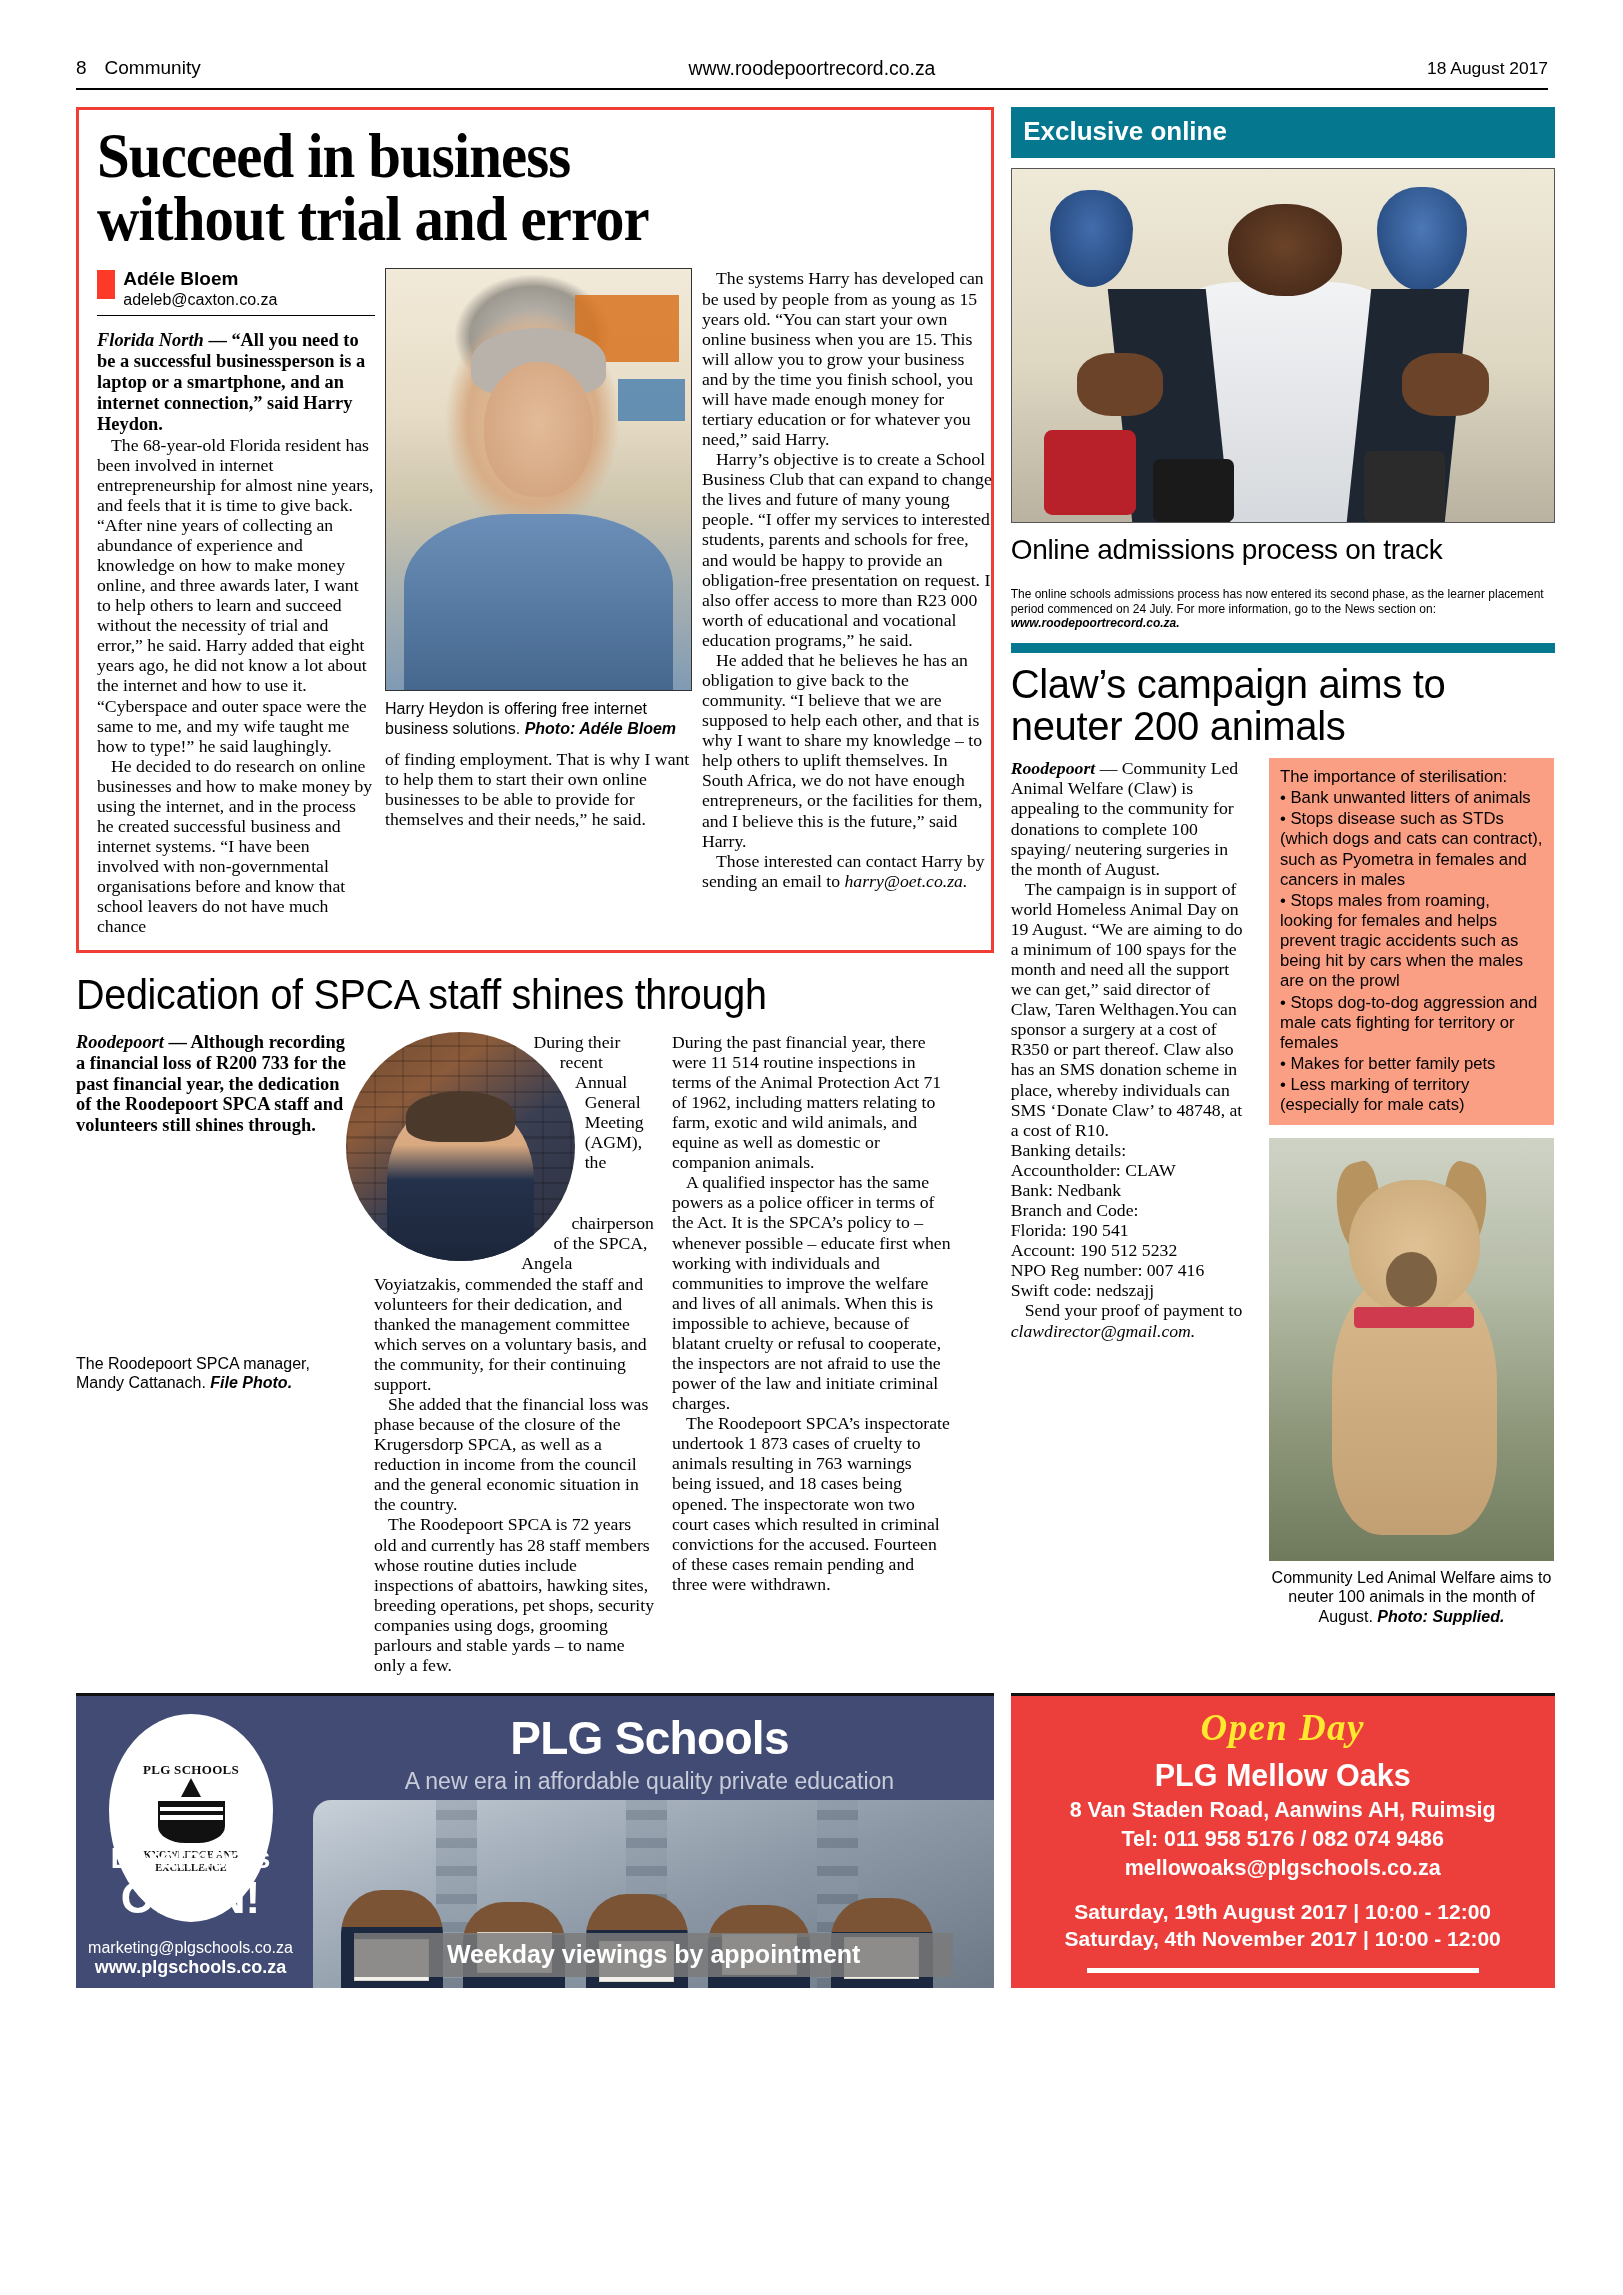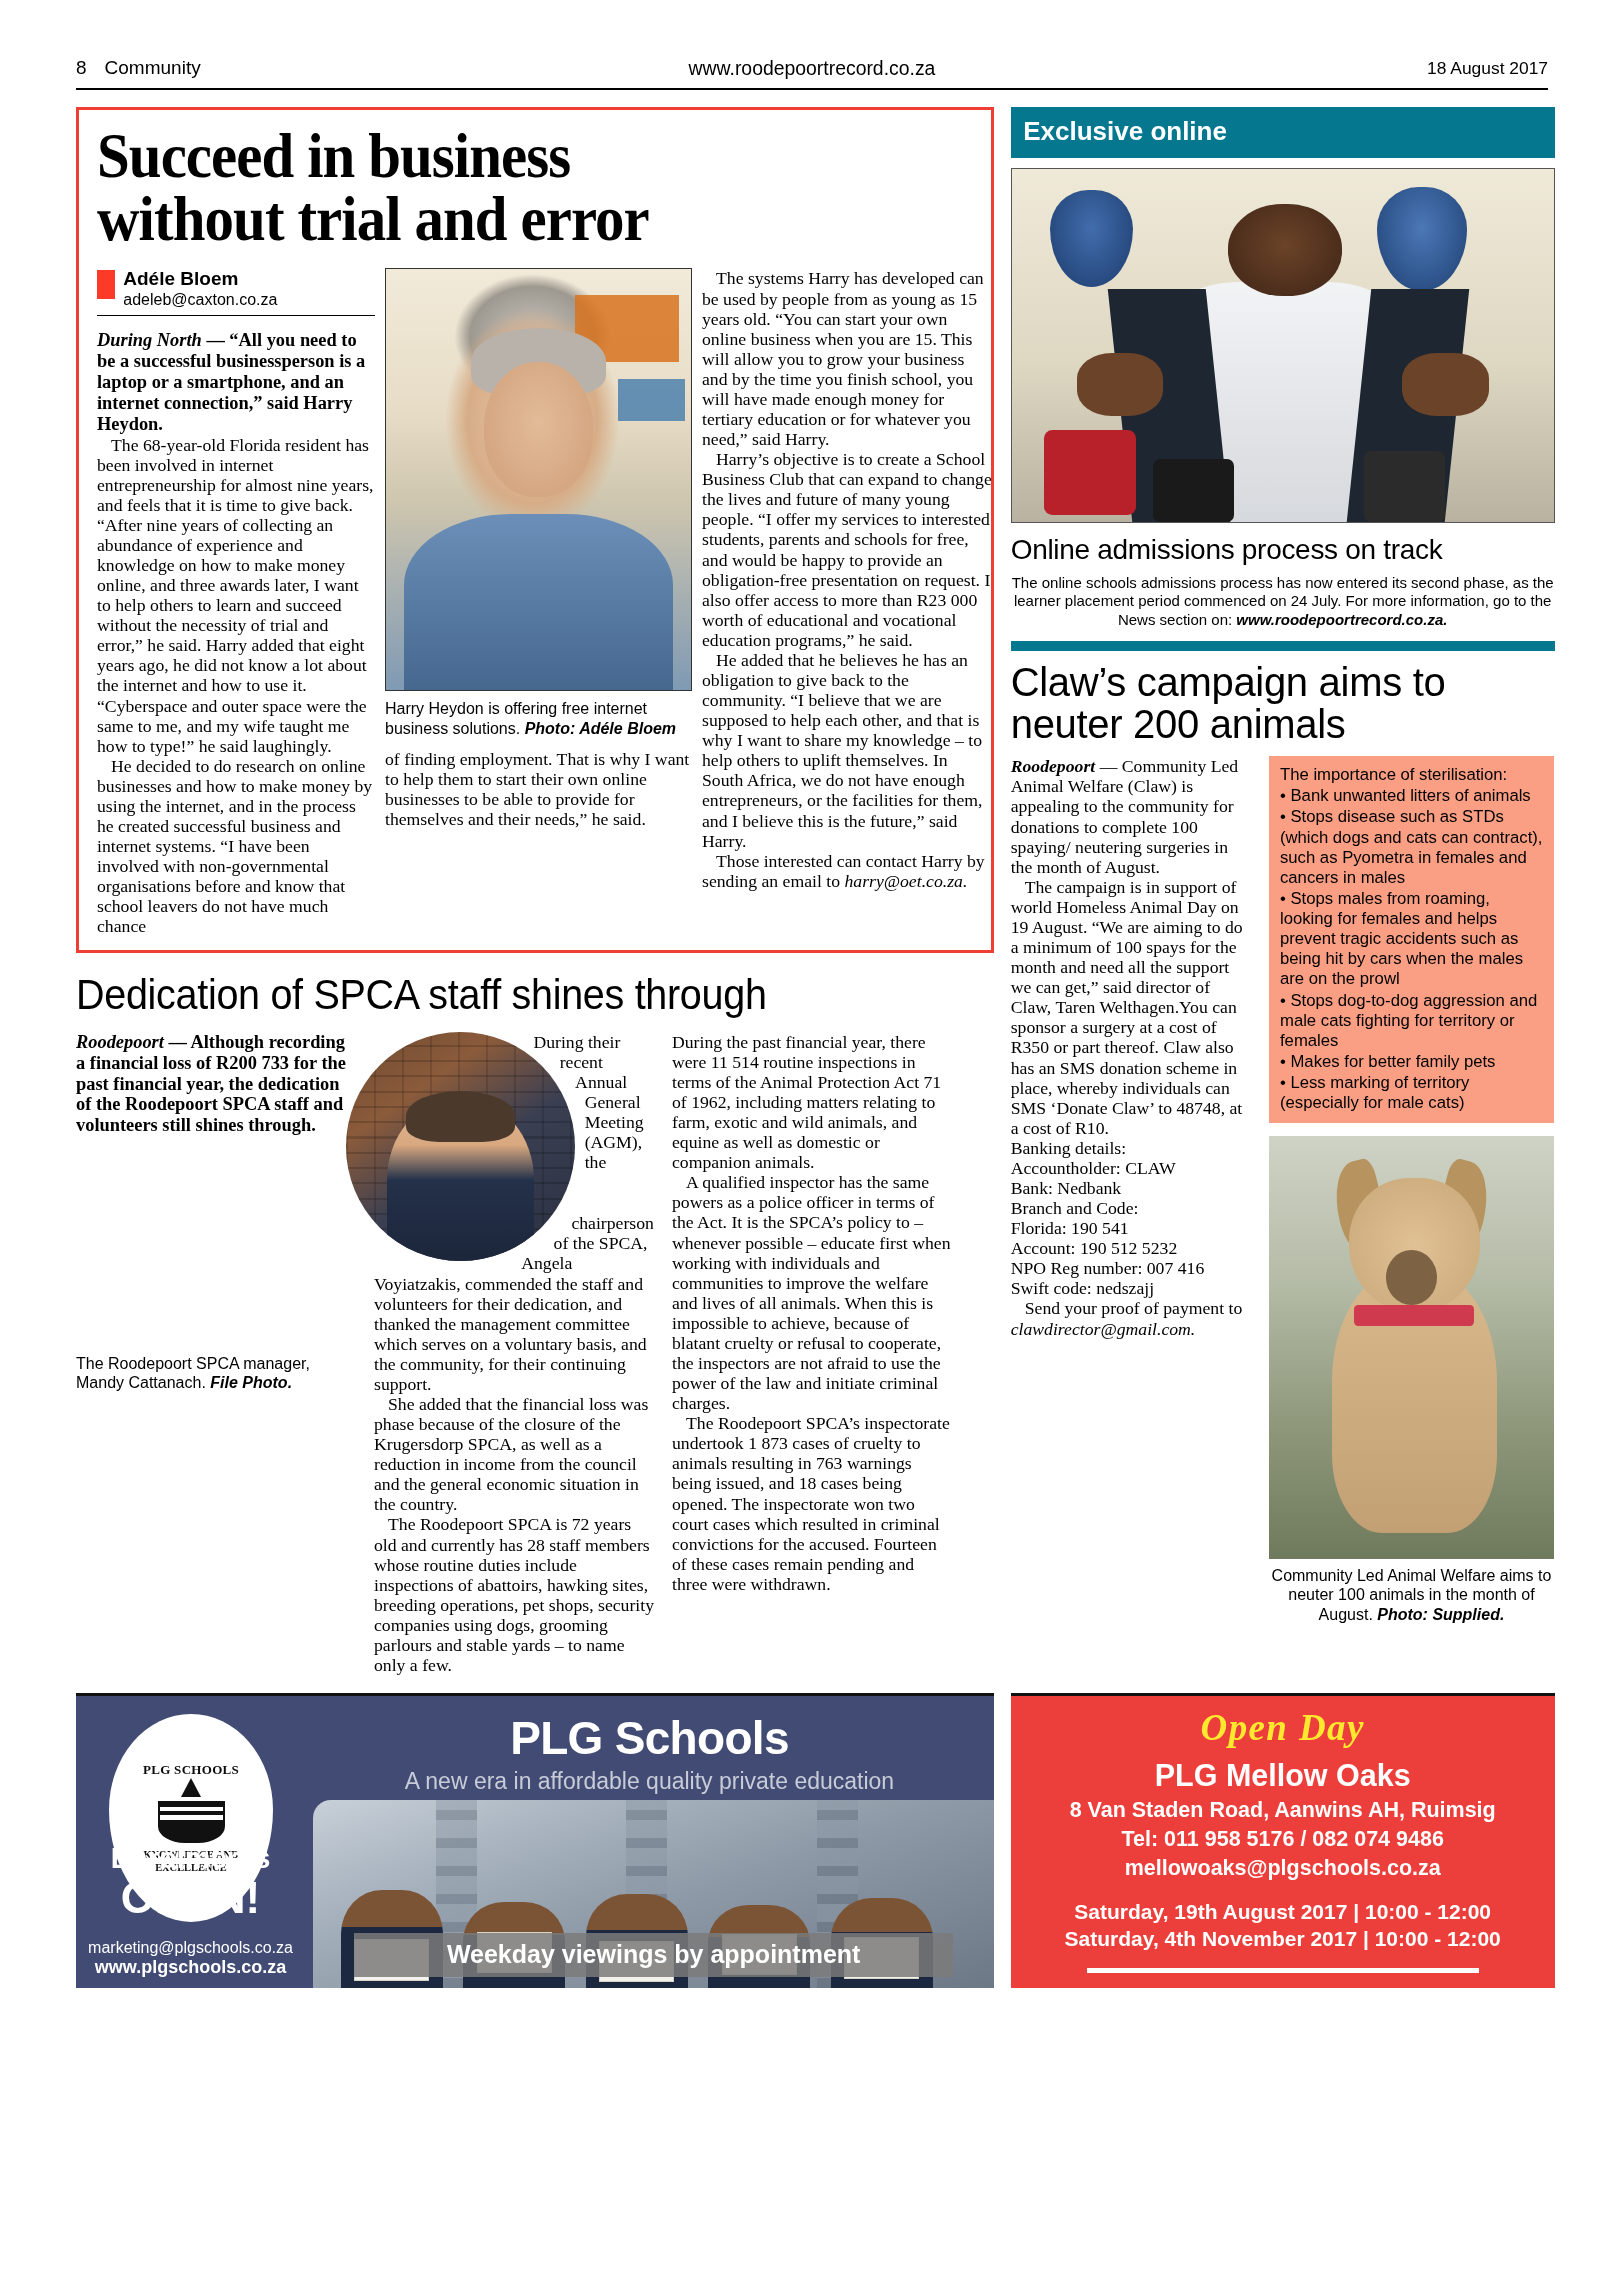--- a/index.html
+++ b/index.html
@@ -278,7 +278,7 @@
                 <div class="byline-mail">adeleb@caxton.co.za</div>
               </div>
             </div>
-            <p class="lead-intro" style="margin-top:14px;"><i>During North</i><span> — “All you need to be a successful businessperson is a laptop or a smartphone, and an internet connection,” said Harry Heydon.</span></p>
+            <p class="lead-intro" style="margin-top:14px;"><i>Florida North</i><span> — “All you need to be a successful businessperson is a laptop or a smartphone, and an internet connection,” said Harry Heydon.</span></p>
             <p>The 68-year-old Florida resident has been involved in internet entrepreneurship for almost nine years, and feels that it is time to give back. “After nine years of collecting an abundance of experience and knowledge on how to make money online, and three awards later, I want to help others to learn and succeed without the necessity of trial and error,” he said. Harry added that eight years ago, he did not know a lot about the internet and how to use it. “Cyberspace and outer space were the same to me, and my wife taught me how to type!” he said laughingly.</p>
             <p>He decided to do research on online businesses and how to make money by using the internet, and in the process he created successful business and internet systems. “I have been involved with non-governmental organisations before and know that school leavers do not have much chance</p>
           </div>

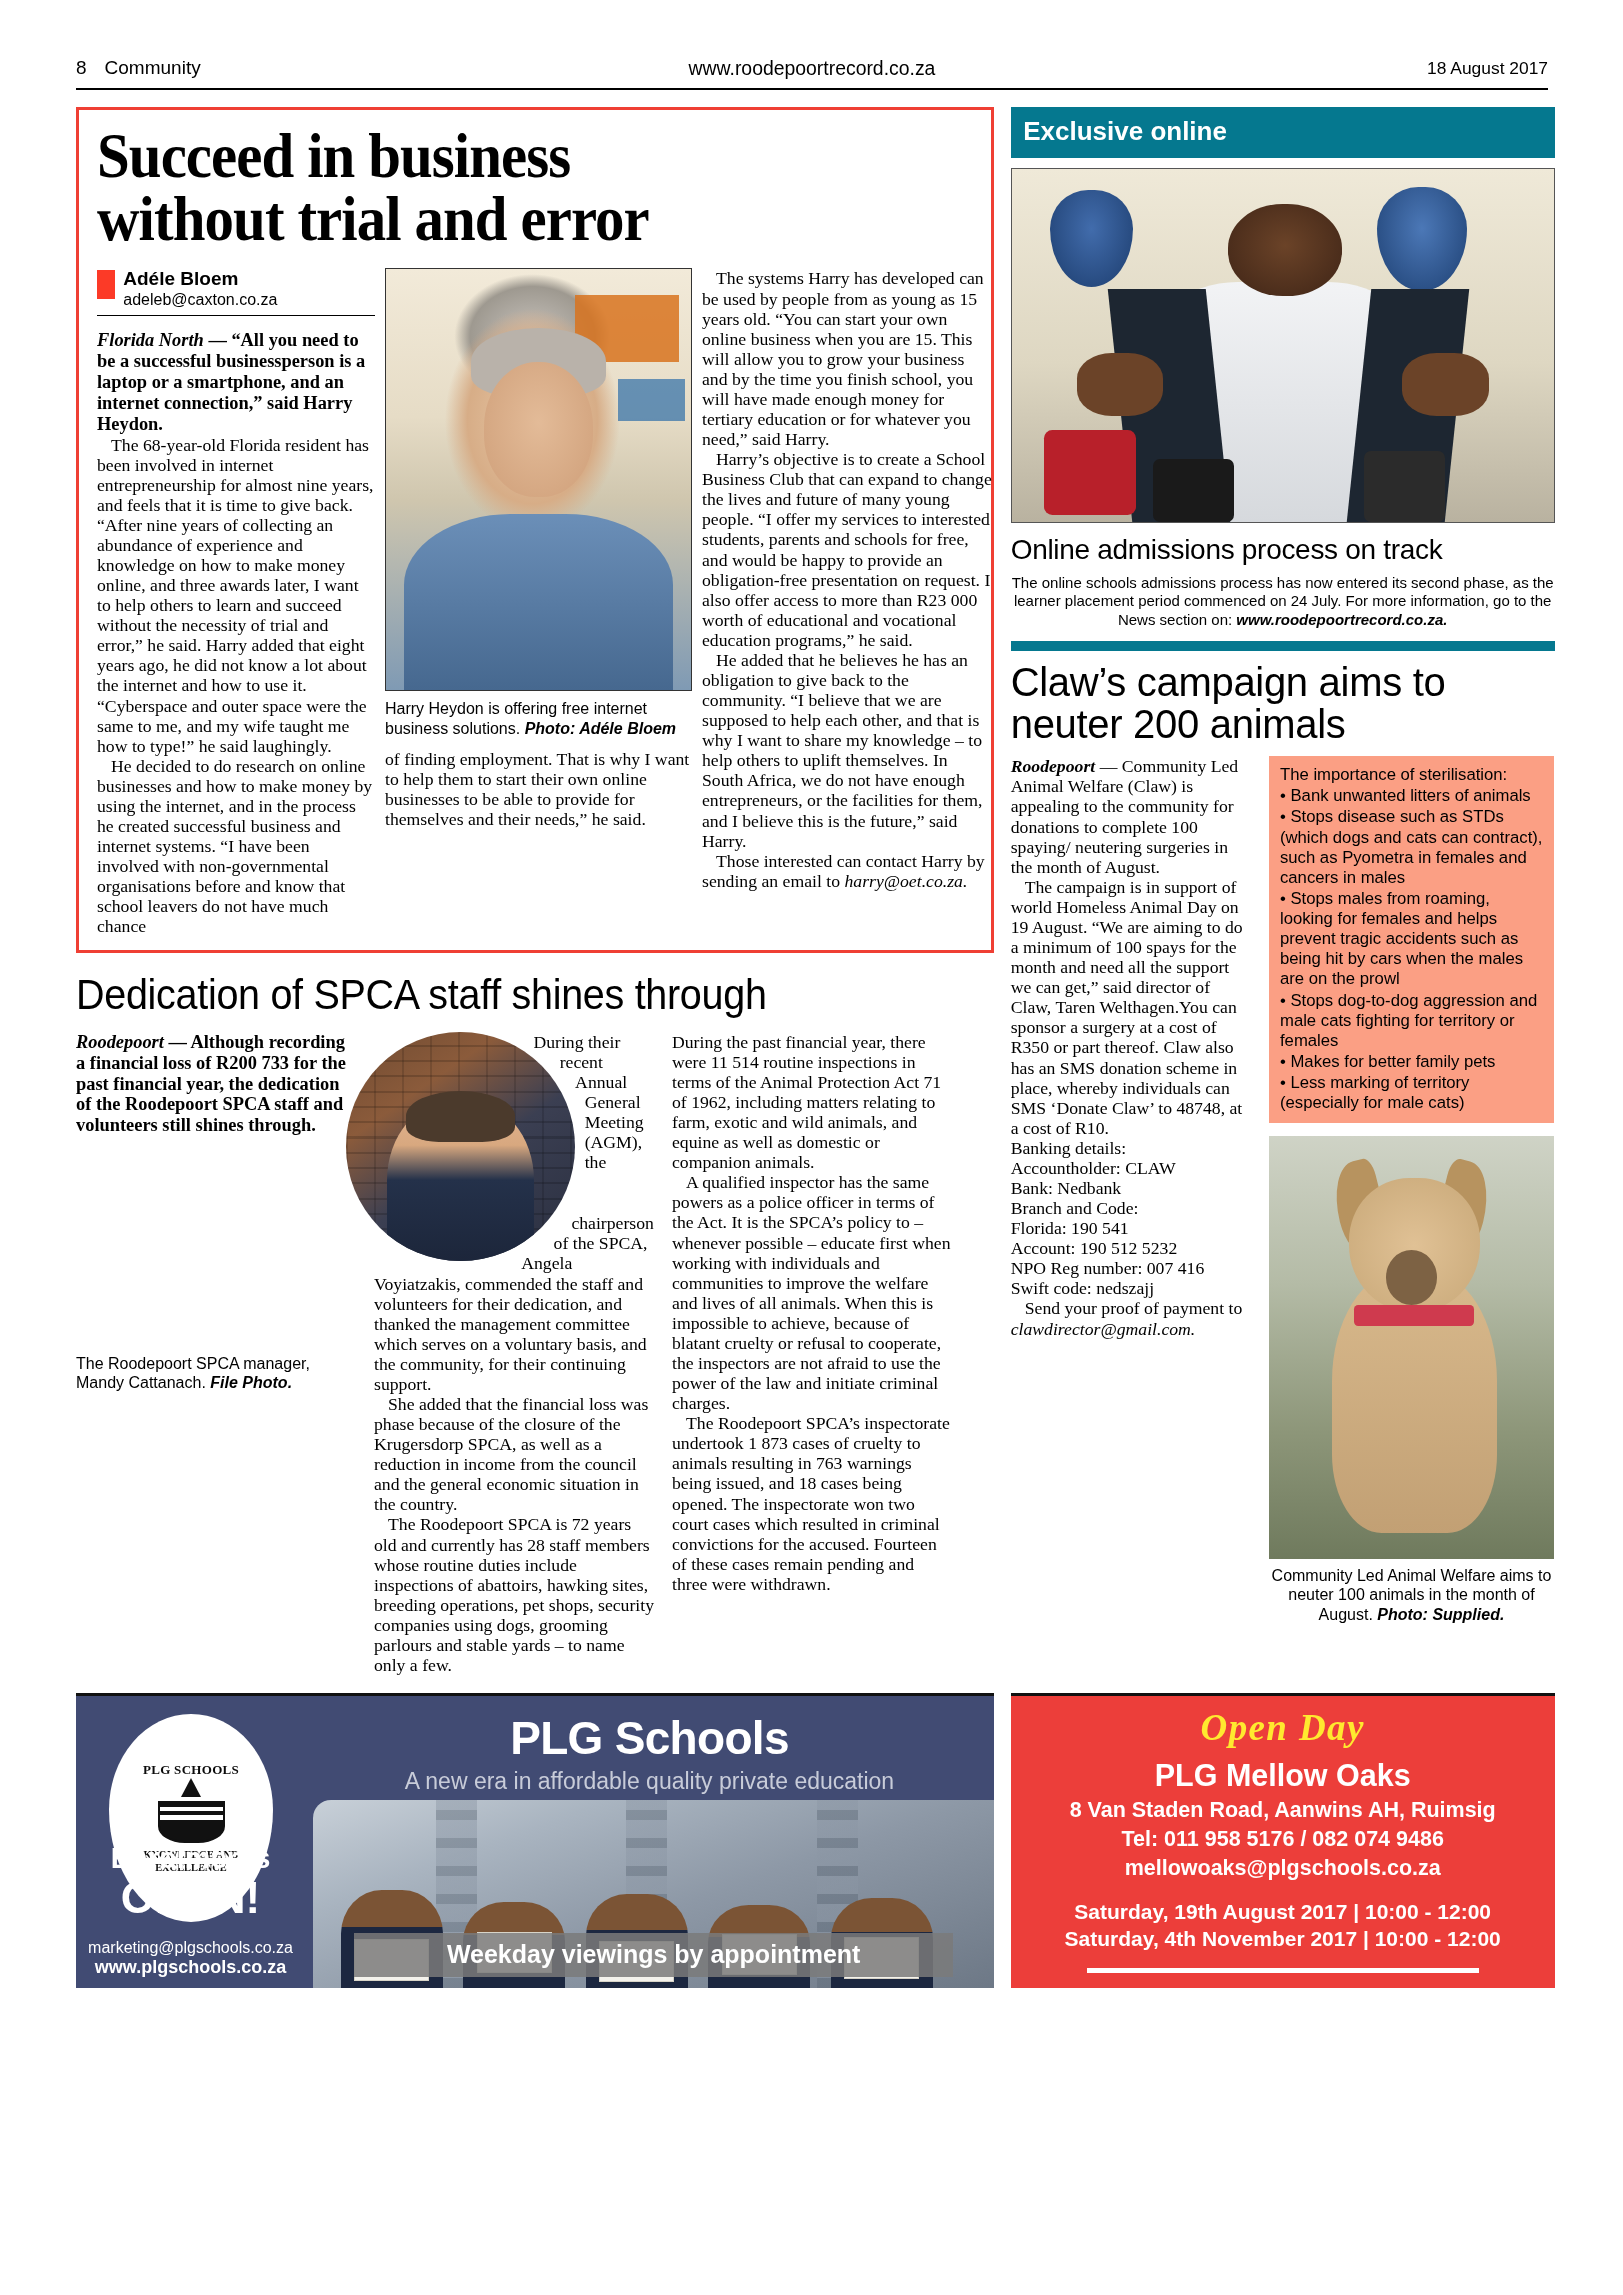--- a/index.html
+++ b/index.html
@@ -141,8 +141,8 @@
 
   .sb-head { font-family:"Liberation Sans", sans-serif; font-size:28px; font-weight:400;
     margin-top:11px; letter-spacing:-0.3px; }
-  .sb-body { font-family:"Liberation Sans", sans-serif; font-size:15px; line-height:1.22;
-    margin-top:8px;text-align:center; }
+  .sb-body { font-family:"Liberation Sans", sans-serif; font-size:12px; line-height:1.22;
+    margin-top:21px; }
   .sb-body b { font-style:italic; font-weight:700; }
 
   .teal-rule { height:9.7px; background:#05788f; margin-top:12.5px; }

